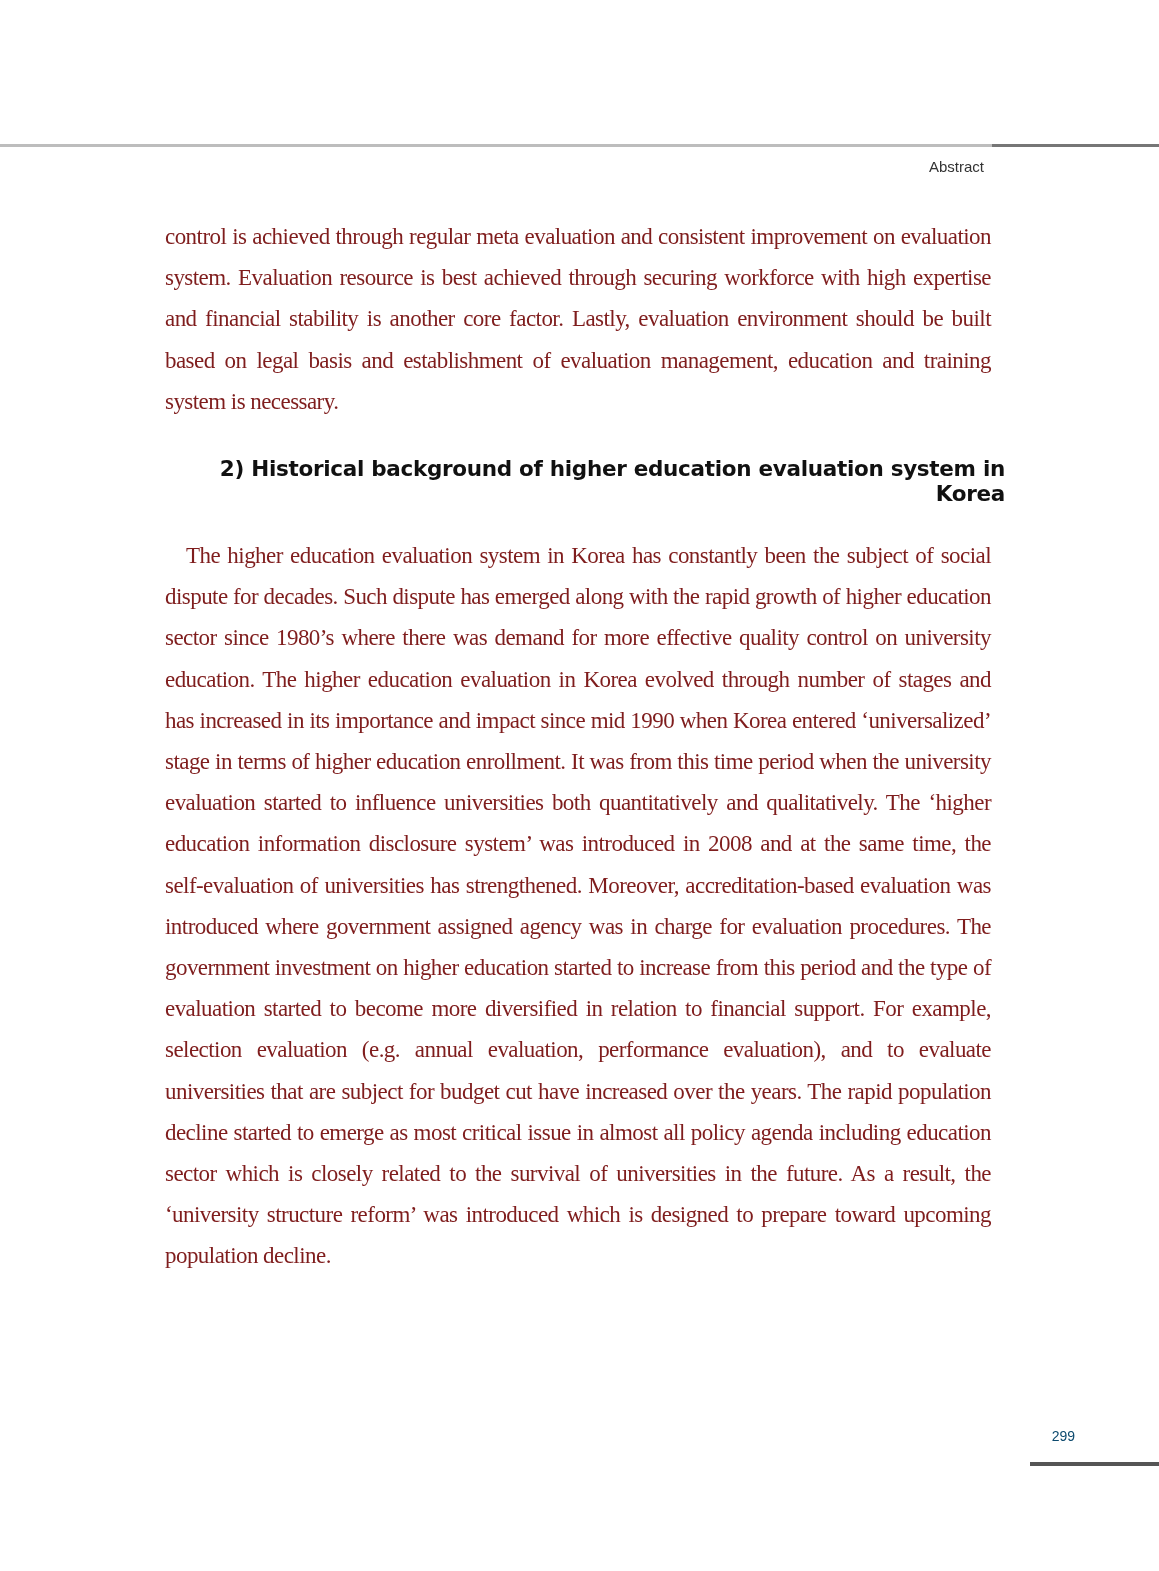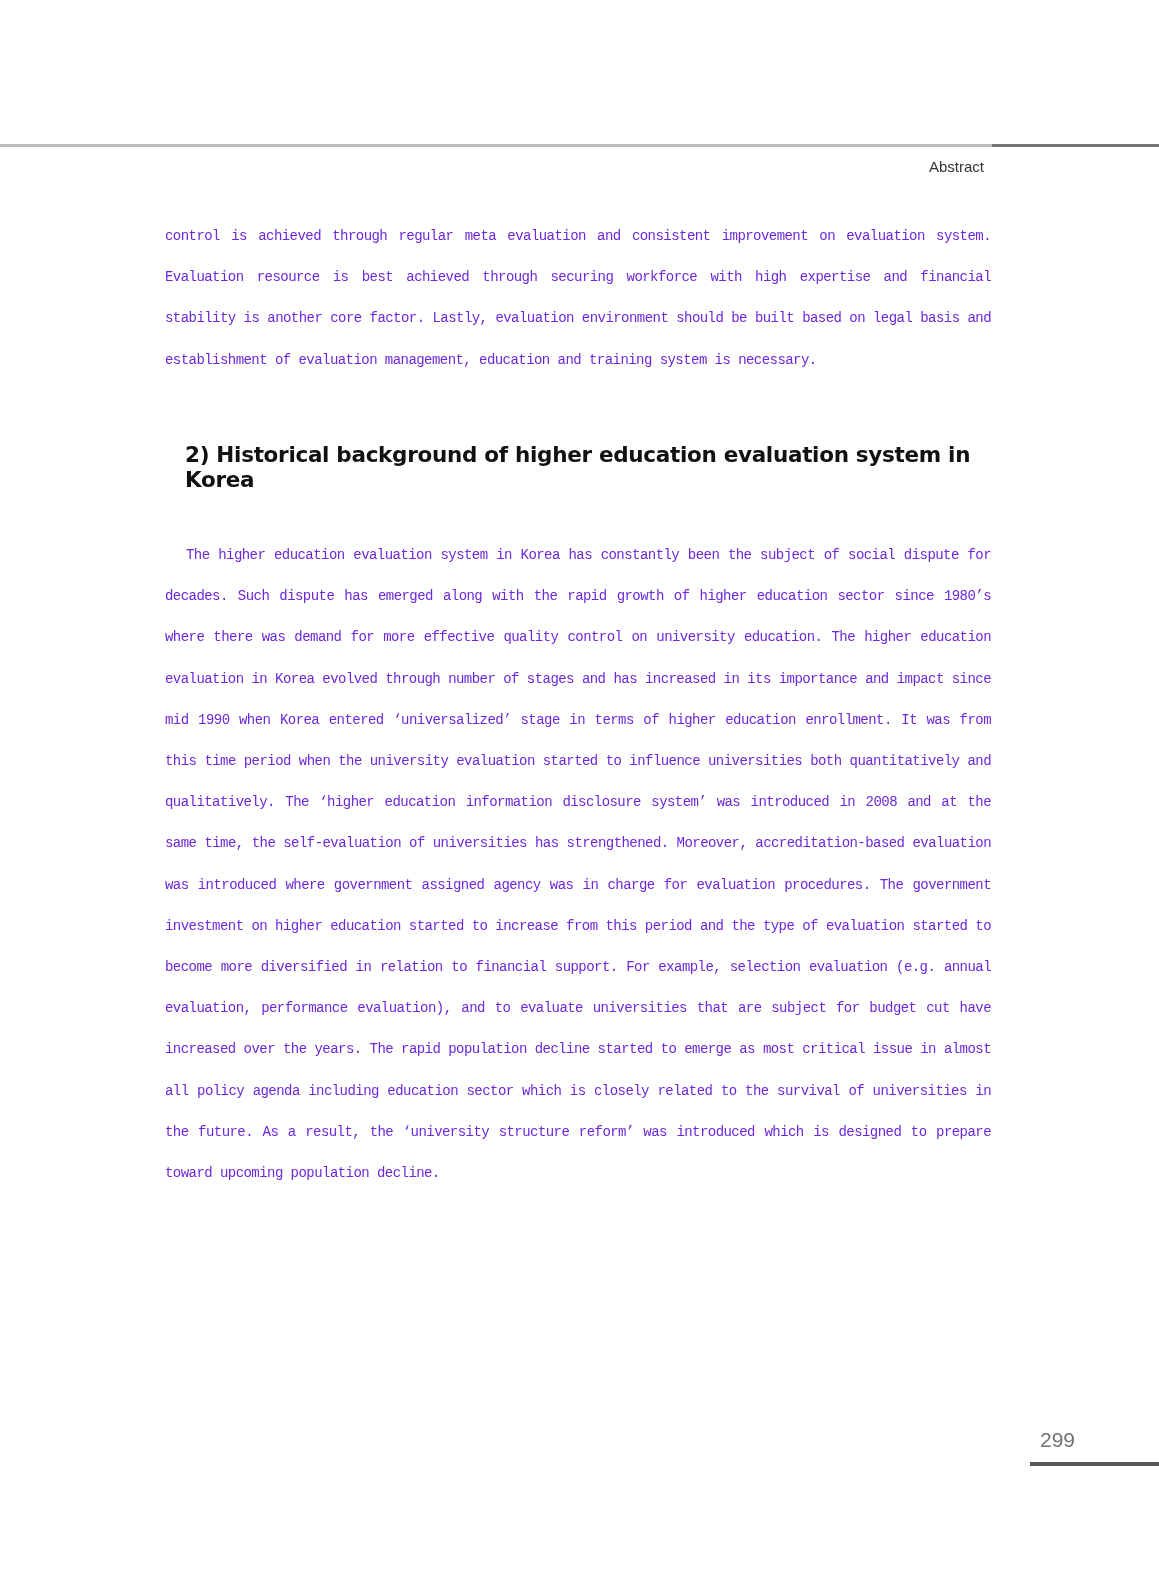--- a/index.html
+++ b/index.html
@@ -17,7 +17,7 @@
     }
     .body-text {
       position: absolute; left: 165px; width: 826px;
-      font-family: Liberation Mono, monospace; font-size: 14px; color: #6d28d9;
+      font-family: Liberation Serif, serif; font-size: 23px; color: #7f1d1d;
       line-height: 41.2px; text-align: justify;
       letter-spacing: -0.55px;
     }

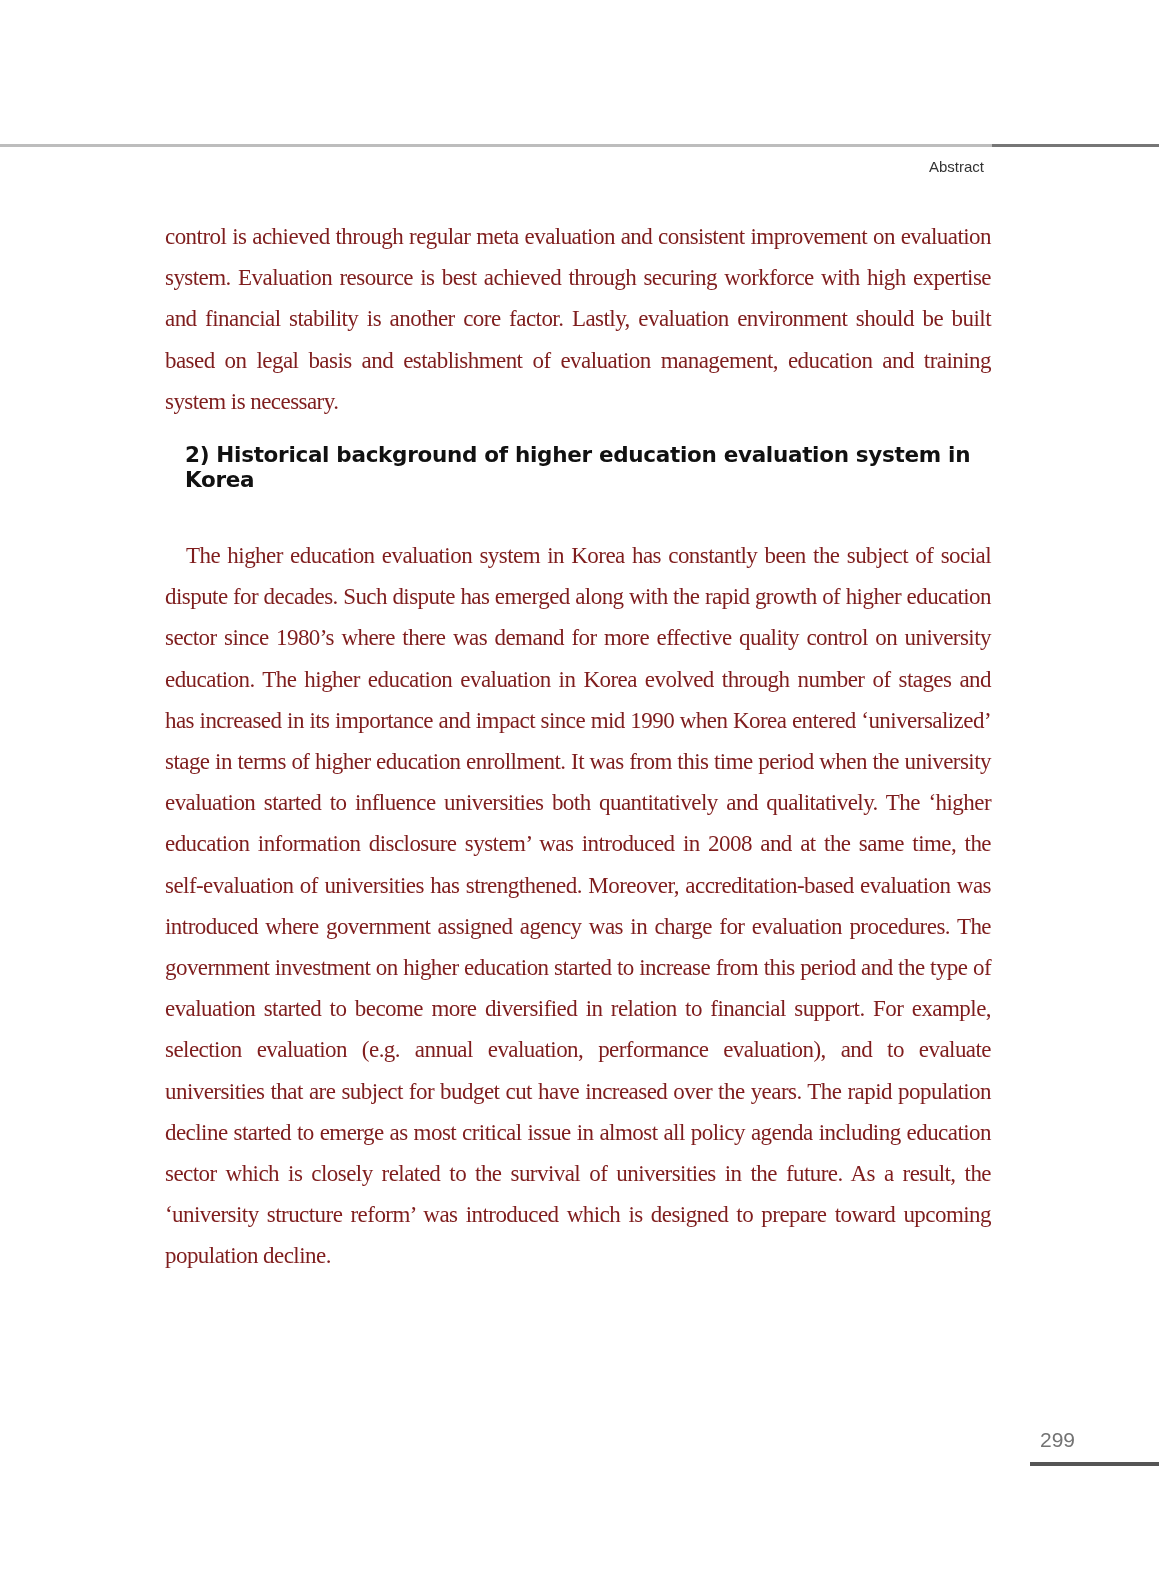--- a/index.html
+++ b/index.html
@@ -24,9 +24,9 @@
     .body-text p { margin: 0; }
     .para-1 { top: 216px; }
     .heading {
-      position: absolute; left: 185px; top: 442px; width: 820px;
+      position: absolute; left: 185px; top: 456px; width: 820px;
       font-family: "DejaVu Sans", sans-serif; font-size: 21.5px; color: #111;
-      font-weight: 600; letter-spacing: -0.3px;
+      font-weight: 600; letter-spacing: -0.3px; text-align: right;
     }
     .para-2 { top: 535px; }
     .indent { text-indent: 21px; }

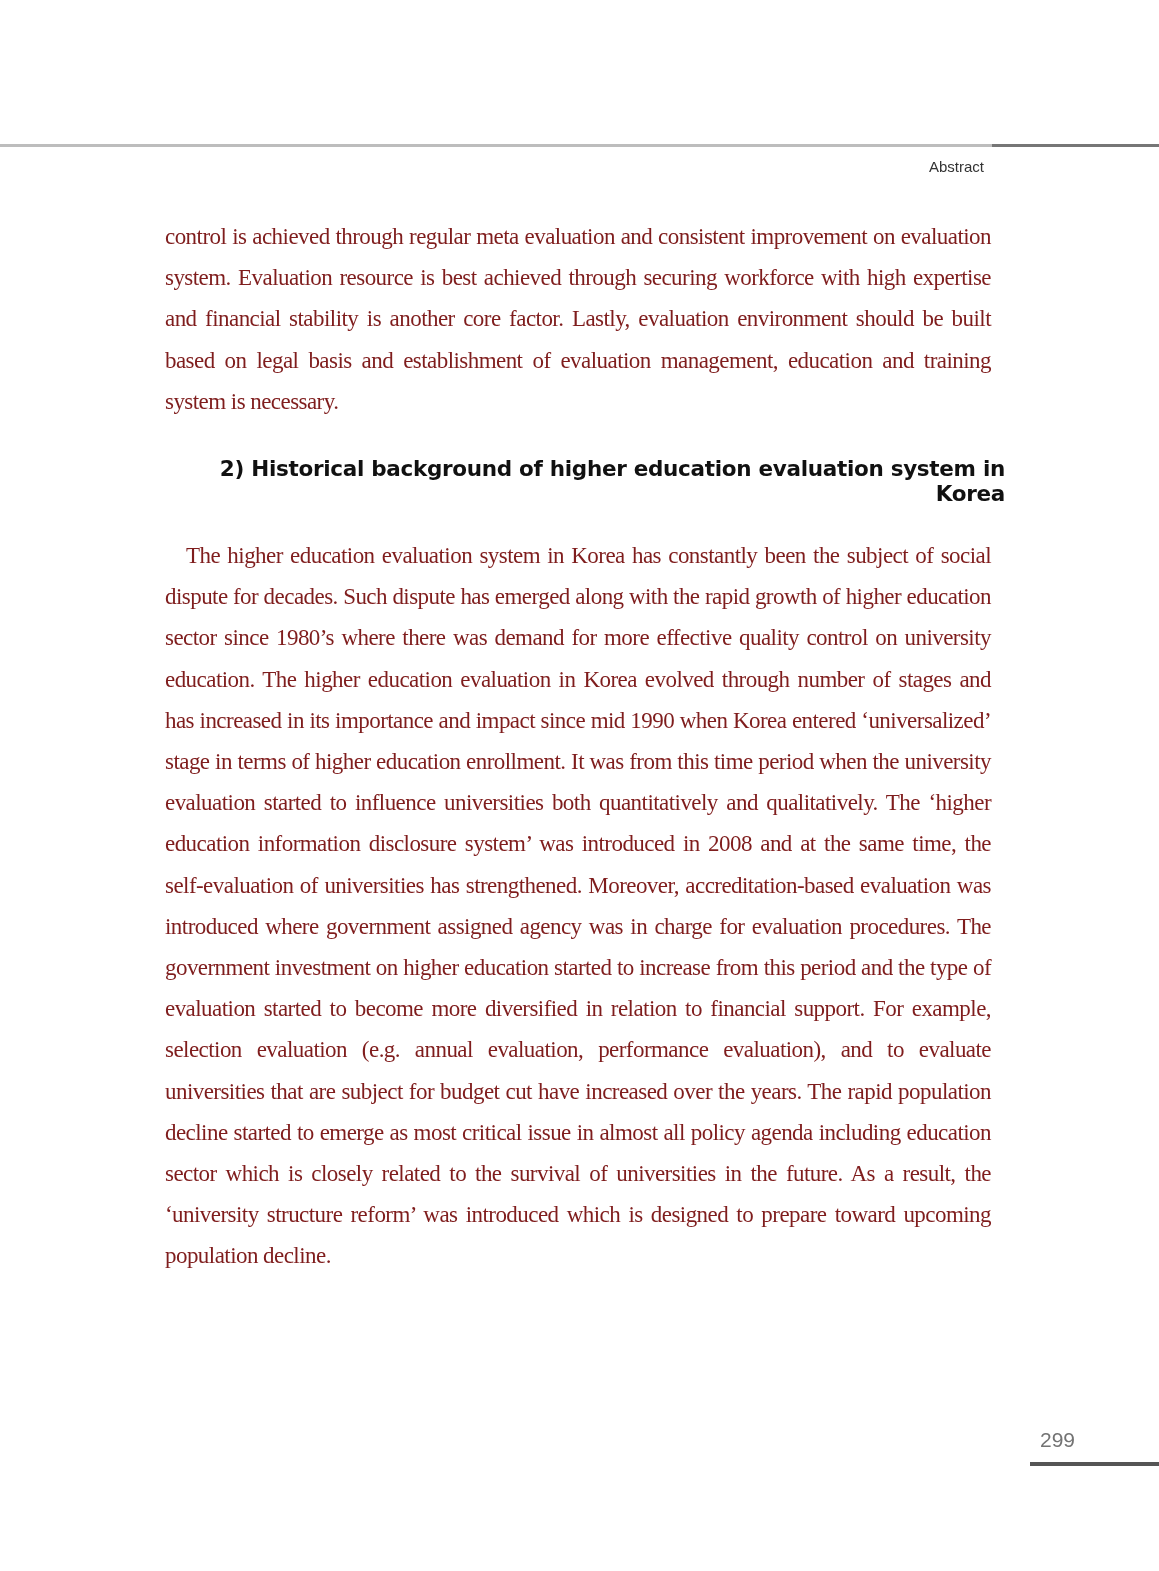--- a/index.html
+++ b/index.html
@@ -32,7 +32,7 @@
     .indent { text-indent: 21px; }
     .page-number {
       position: absolute; top: 1428px; left: 1030px; width: 45px; text-align: right;
-      font-family: "Liberation Sans", sans-serif; font-size: 21px; color: #737373;
+      font-family: "Liberation Sans", sans-serif; font-size: 14px; color: #0c4a6e;
     }
     .footer-bar {
       position: absolute; top: 1462px; left: 1030px; width: 129px; height: 4px; background: #555555;

